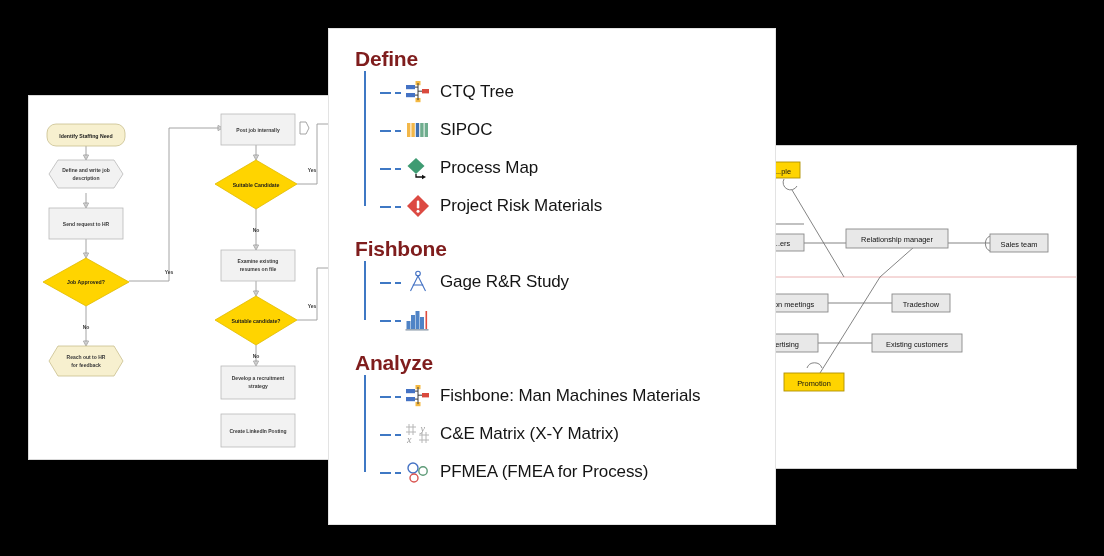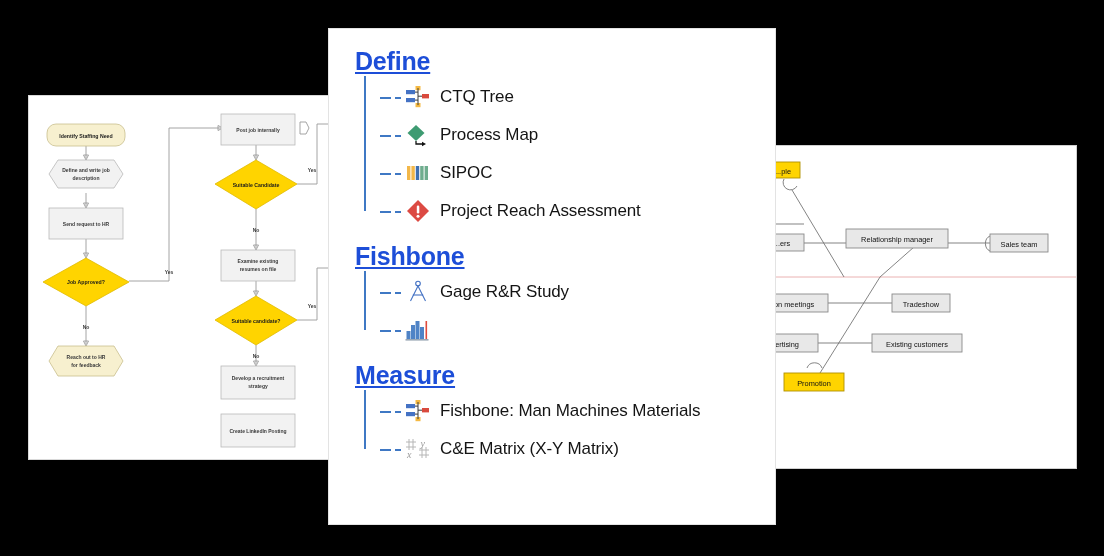--- a/index.html
+++ b/index.html
@@ -39,8 +39,8 @@
   #tools-panel{left:328px;top:28px;width:448px;height:497px;
                border:1px solid #e3e3e3;}
   .tools-inner{padding:18px 0 0 26px;}
-  .sec-head{font-size:25px;font-weight:bold;color:#1d4ed8;
-            letter-spacing:-.2px;margin:0 0 2px 0;text-decoration:underline;}
+  .sec-head{font-size:21px;font-weight:bold;color:#7f1d1d;
+            letter-spacing:-.2px;margin:0 0 2px 0;}
   .sec-head.measure{margin-top:12px;}
   .sec-head.analyze{margin-top:12px;}
   .tree{position:relative;padding-left:16px;}

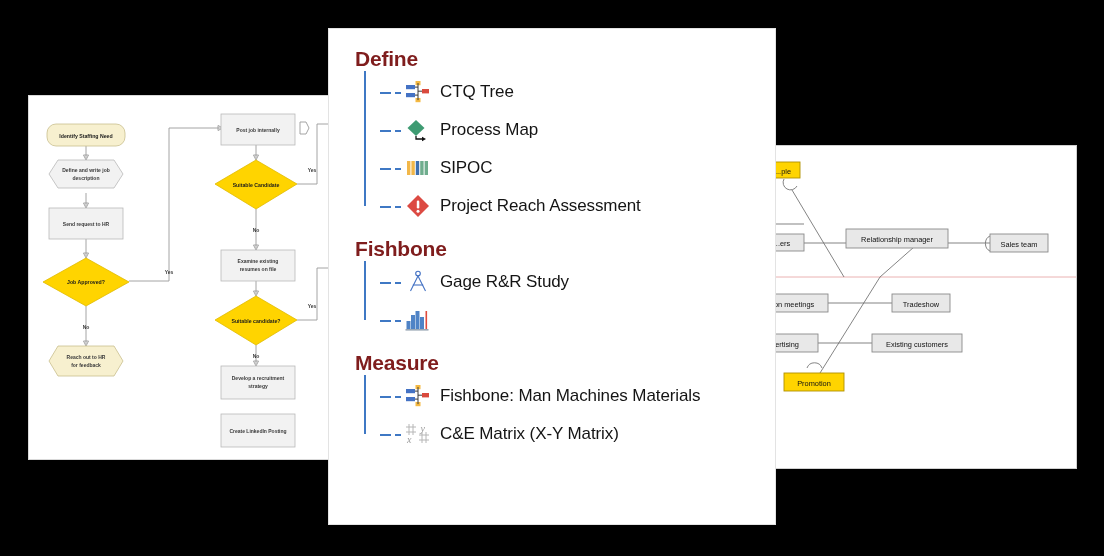--- a/index.html
+++ b/index.html
@@ -265,17 +265,6 @@
       <div class="tree-item">
         <span class="ic">
           <svg width="26" height="26" viewBox="0 0 26 26">
-            <polygon points="11,3 19.5,11 11,19 2.5,11" fill="#3E9B72"></polygon>
-            <path d="M11,19 L11,22 L18,22" stroke="#111" stroke-width="1.3" fill="none"></path>
-            <path d="M17,19.8 L21,22 L17,24.2 Z" fill="#111"></path>
-          </svg>
-        </span>
-        <span class="tool-label">Process Map</span>
-      </div>
-
-      <div class="tree-item">
-        <span class="ic">
-          <svg width="26" height="26" viewBox="0 0 26 26">
             <rect x="2" y="6" width="3.4" height="14" fill="#F2B749"></rect>
             <rect x="6.4" y="6" width="3.4" height="14" fill="#F2B749"></rect>
             <rect x="10.8" y="6" width="3.4" height="14" fill="#3E6FB0"></rect>
@@ -284,6 +273,17 @@
           </svg>
         </span>
         <span class="tool-label">SIPOC</span>
+      </div>
+
+      <div class="tree-item">
+        <span class="ic">
+          <svg width="26" height="26" viewBox="0 0 26 26">
+            <polygon points="11,3 19.5,11 11,19 2.5,11" fill="#3E9B72"></polygon>
+            <path d="M11,19 L11,22 L18,22" stroke="#111" stroke-width="1.3" fill="none"></path>
+            <path d="M17,19.8 L21,22 L17,24.2 Z" fill="#111"></path>
+          </svg>
+        </span>
+        <span class="tool-label">Process Map</span>
       </div>
 
       <div class="tree-item">

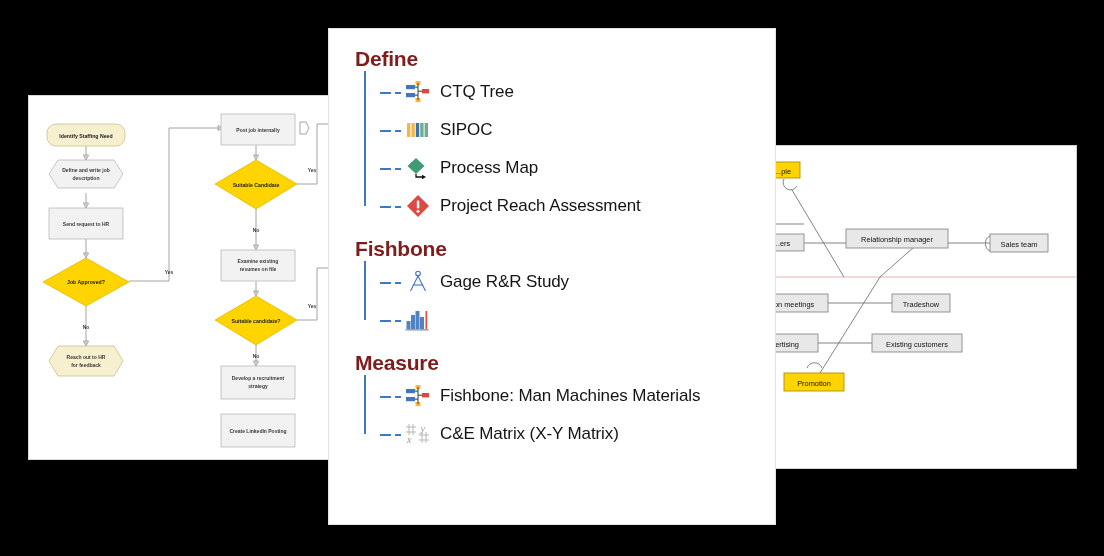--- a/index.html
+++ b/index.html
@@ -294,7 +294,7 @@
             <circle cx="13" cy="18.3" r="1.5" fill="#fff"></circle>
           </svg>
         </span>
-        <span class="tool-label">Project Reach Assessment</span>
+        <span class="tool-label">Project Risk Materials</span>
       </div>
     </div>
 

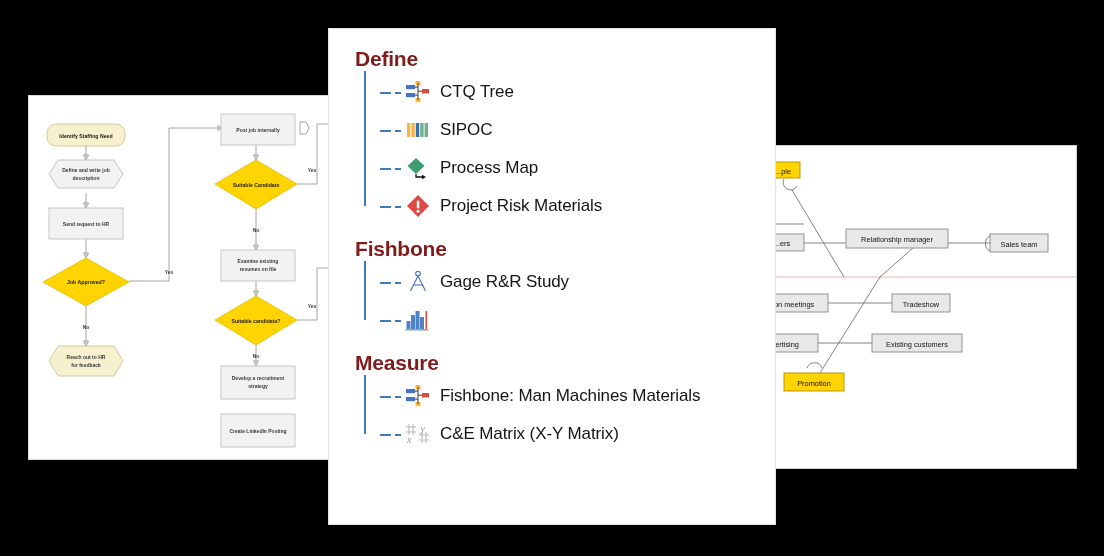--- a/index.html
+++ b/index.html
@@ -326,7 +326,7 @@
       </div>
     </div>
 
-    <div class="sec-head analyze">Measure</div>
+    <div class="sec-head analyze">Analyze</div>
     <div class="tree">
 
       <div class="tree-item">

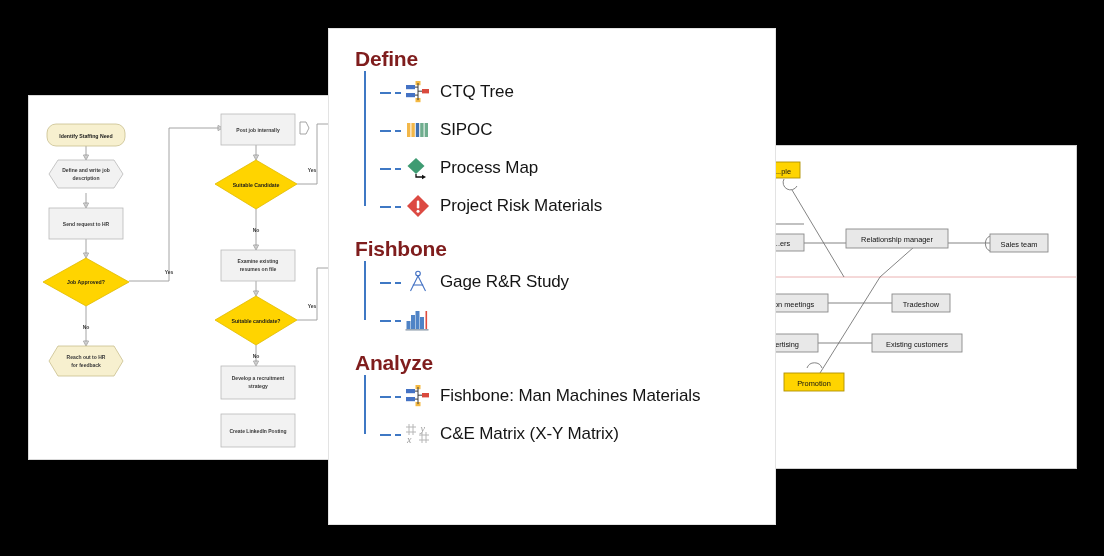--- a/index.html
+++ b/index.html
@@ -357,6 +357,16 @@
         <span class="tool-label">C&amp;E Matrix (X-Y Matrix)</span>
       </div>
 
+      <div class="tree-item">
+        <span class="ic">
+          <svg width="26" height="26" viewBox="0 0 26 26">
+            <circle cx="8" cy="9" r="5" fill="none" stroke="#4472C4" stroke-width="1.4"></circle>
+            <circle cx="18" cy="12" r="4.2" fill="none" stroke="#5E9B78" stroke-width="1.4"></circle>
+            <circle cx="9" cy="19" r="4" fill="none" stroke="#D9534F" stroke-width="1.4"></circle>
+          </svg>
+        </span>
+        <span class="tool-label">PFMEA (FMEA for Process)</span>
+      </div>
     </div>
 
   </div>

